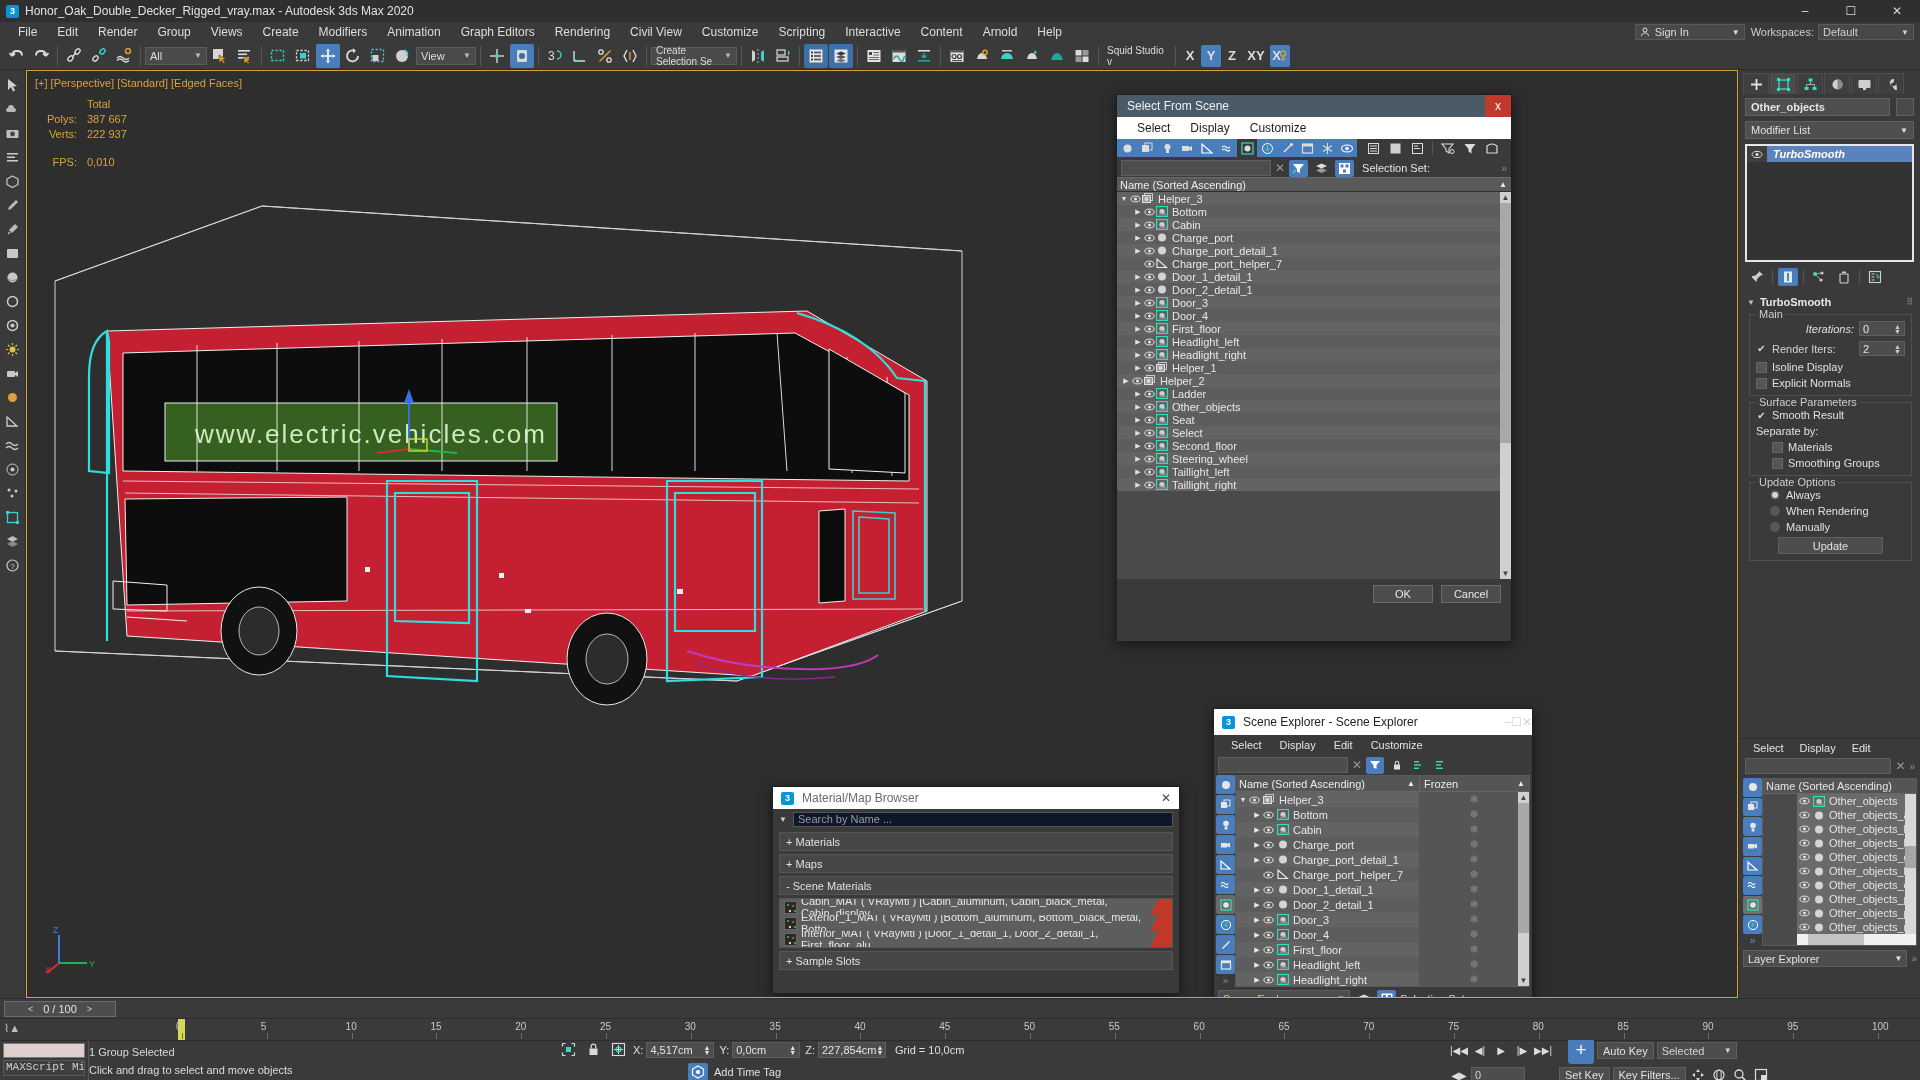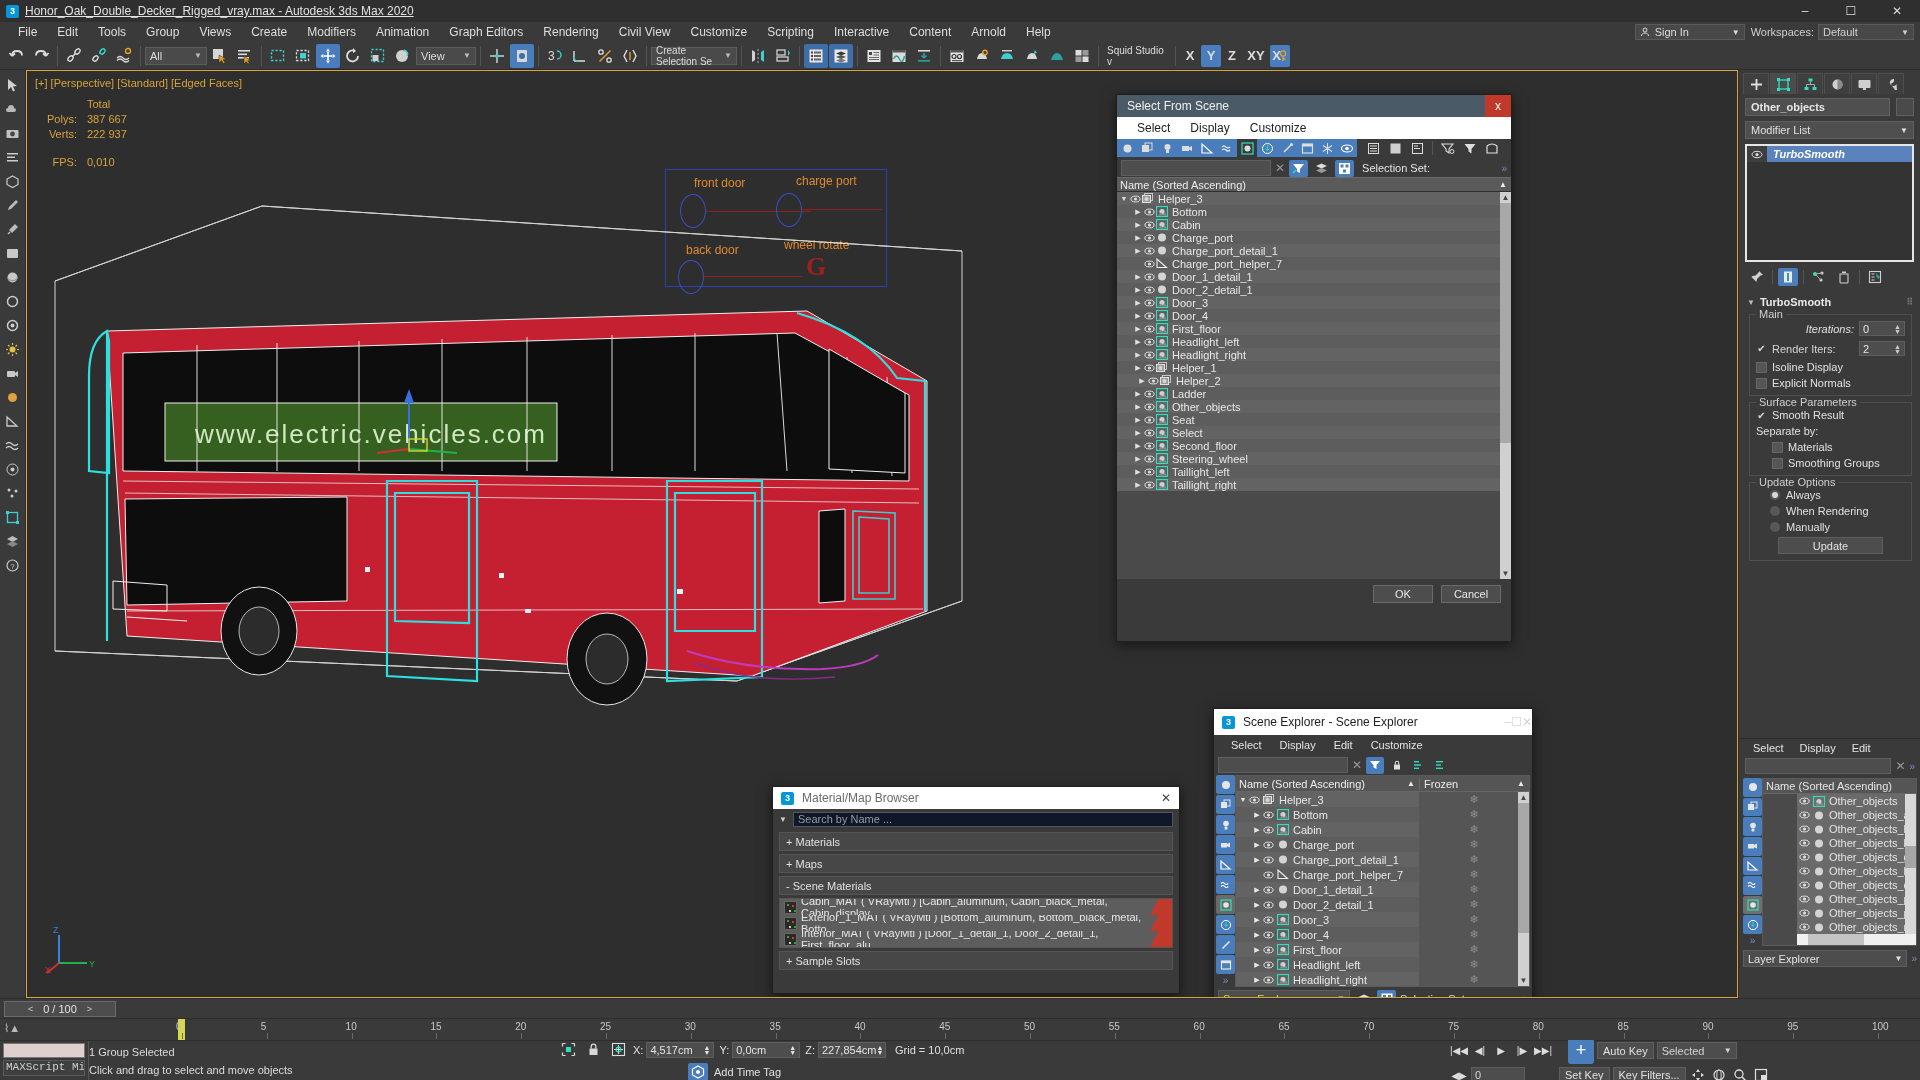--- a/index.html
+++ b/index.html
@@ -11,7 +11,7 @@
   .titlebar { height:22px; background:#2f2f2f; display:flex; align-items:center; padding-left:6px; flex:0 0 22px;}
   .tb-logo { width:13px;height:13px;background:#0696d7;border-radius:2px;color:#fff;font-size:9px;
       display:flex;align-items:center;justify-content:center;font-weight:bold;margin-right:6px;}
-  .tb-title { font-size:12px; color:#e2e2e2;text-decoration:underline; }
+  .tb-title { font-size:12px; color:#e2e2e2; }
   .tb-win { margin-left:auto; display:flex; }
   .tb-win div { width:46px;height:22px;display:flex;align-items:center;justify-content:center;color:#ddd;font-size:12px;}
 

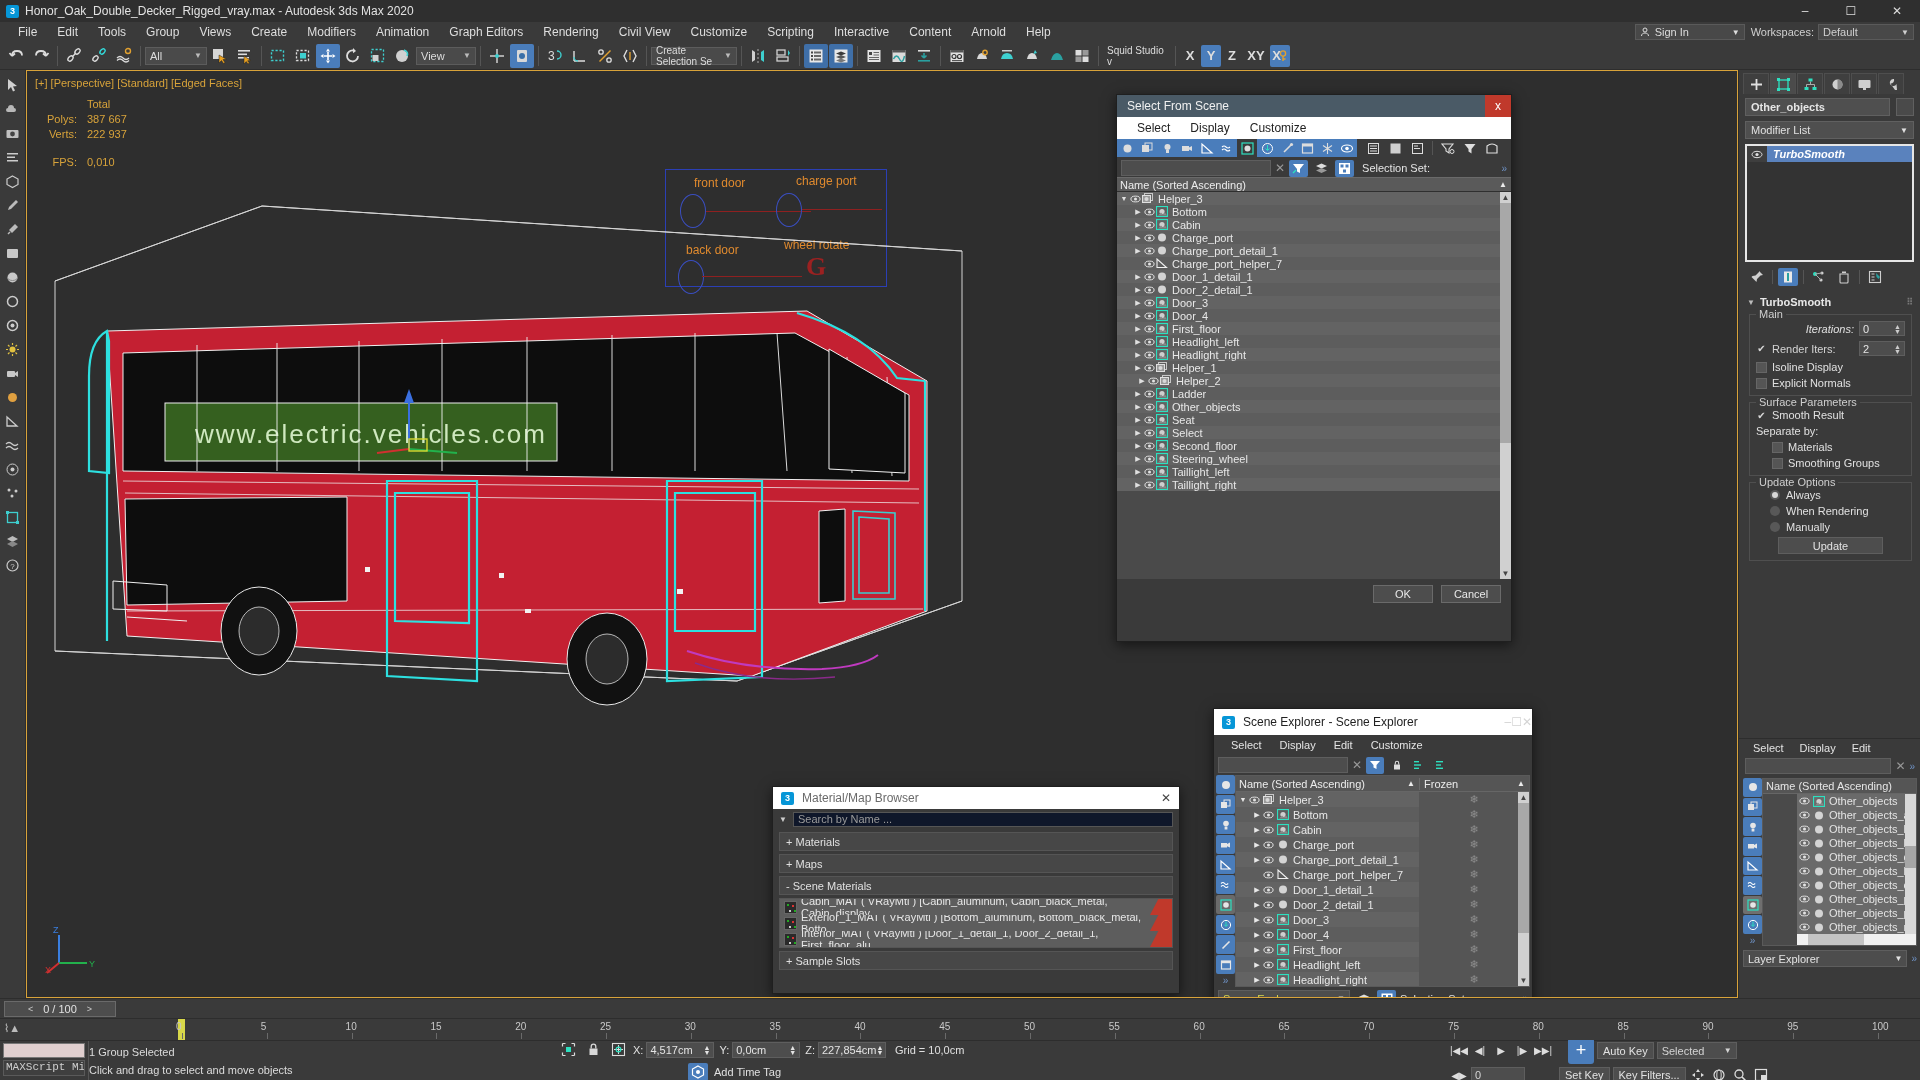--- a/index.html
+++ b/index.html
@@ -280,7 +280,7 @@
   <div class="menubar">
     <div class="mi">File</div>
     <div class="mi">Edit</div>
-    <div class="mi">Tools</div>
+    <div class="mi">Render</div>
     <div class="mi">Group</div>
     <div class="mi">Views</div>
     <div class="mi">Create</div>

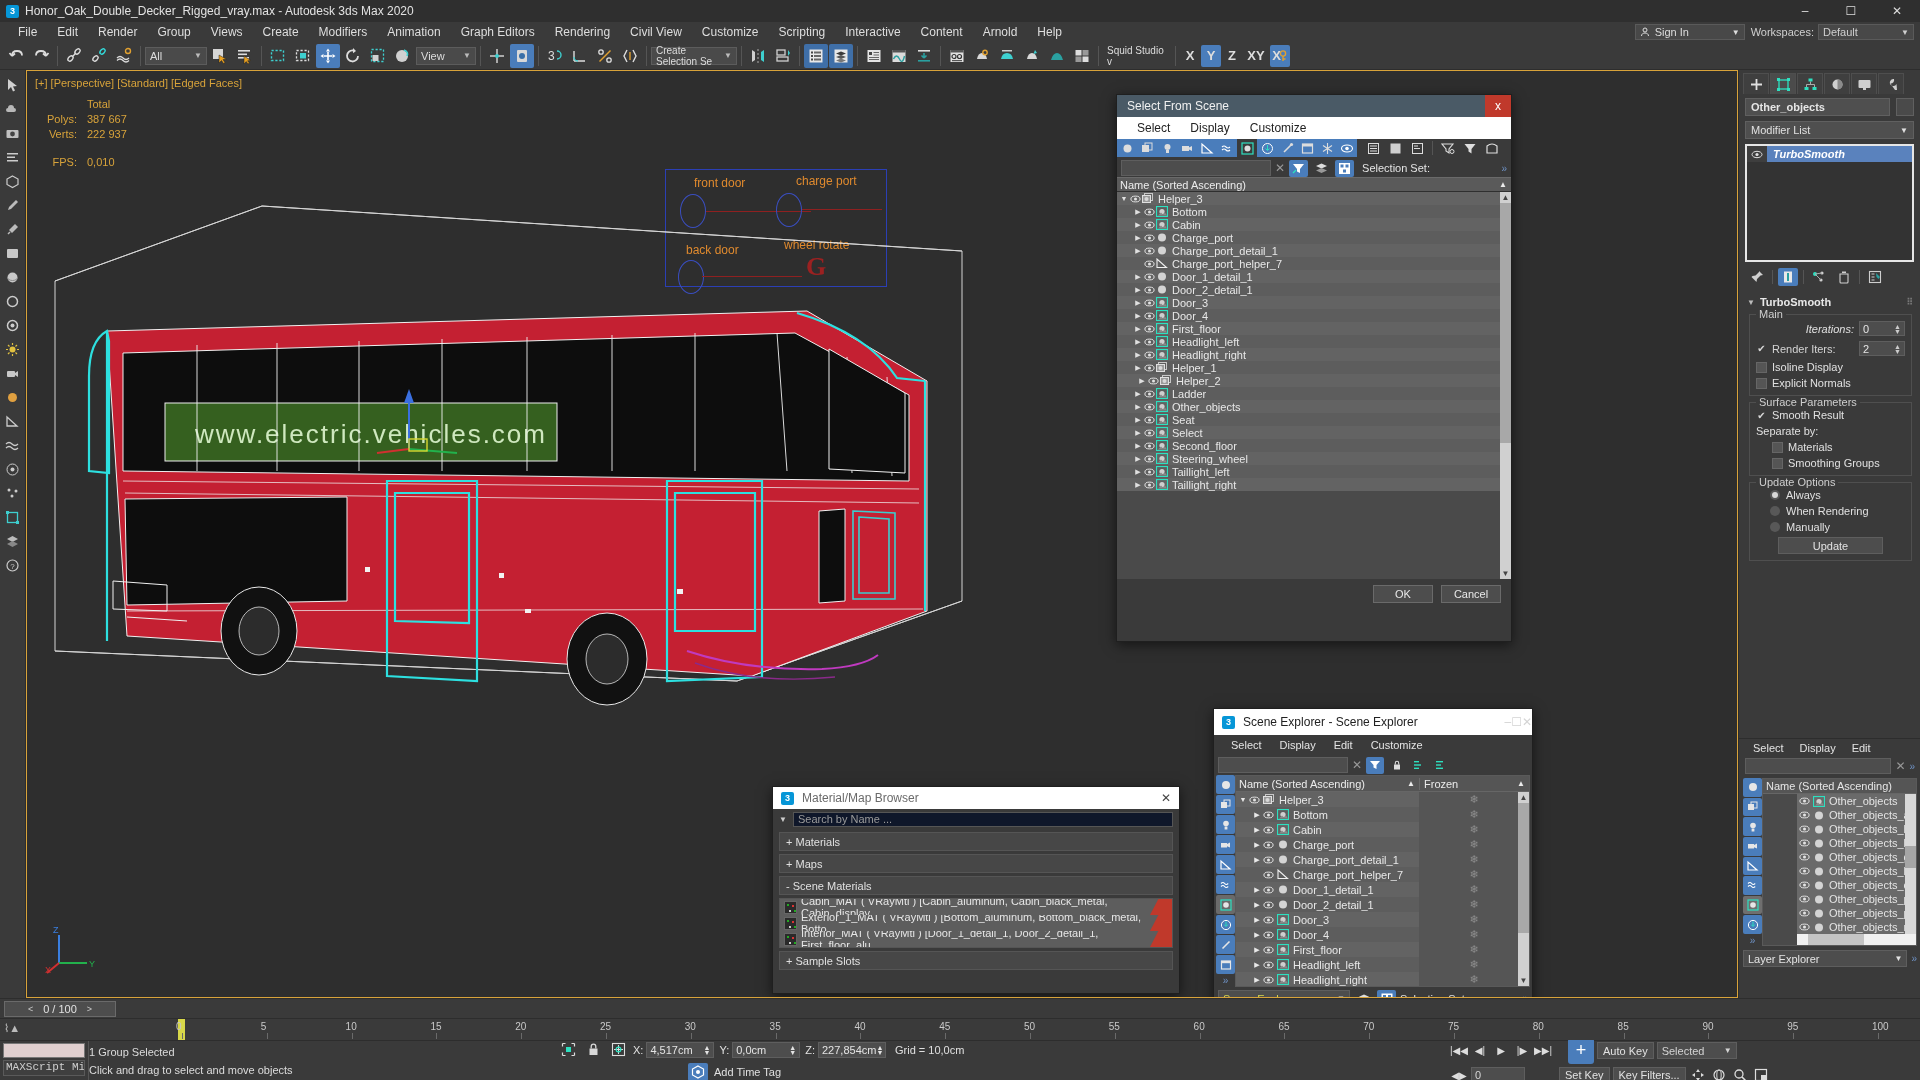--- a/index.html
+++ b/index.html
@@ -714,19 +714,6 @@
           </div>
       </div>
 
-      <div class="anno">
-        <div class="txt" style="left:28px;top:6px">front door</div>
-        <div class="ell" style="left:14px;top:24px"></div>
-        <div class="ln" style="left:40px;top:41px;width:105px"></div>
-        <div class="txt" style="left:130px;top:4px">charge port</div>
-        <div class="ell" style="left:110px;top:23px"></div>
-        <div class="ln" style="left:136px;top:39px;width:80px"></div>
-        <div class="txt" style="left:20px;top:73px">back door</div>
-        <div class="ell" style="left:12px;top:90px"></div>
-        <div class="ln" style="left:36px;top:106px;width:100px"></div>
-        <div class="txt" style="left:118px;top:68px">wheel rotate</div>
-        <div class="anno-g" style="left:140px;top:82px">G</div>
-      </div>
 
       <svg style="position:absolute;left:20px;top:110px" width="940" height="530" viewBox="0 0 940 530">
 

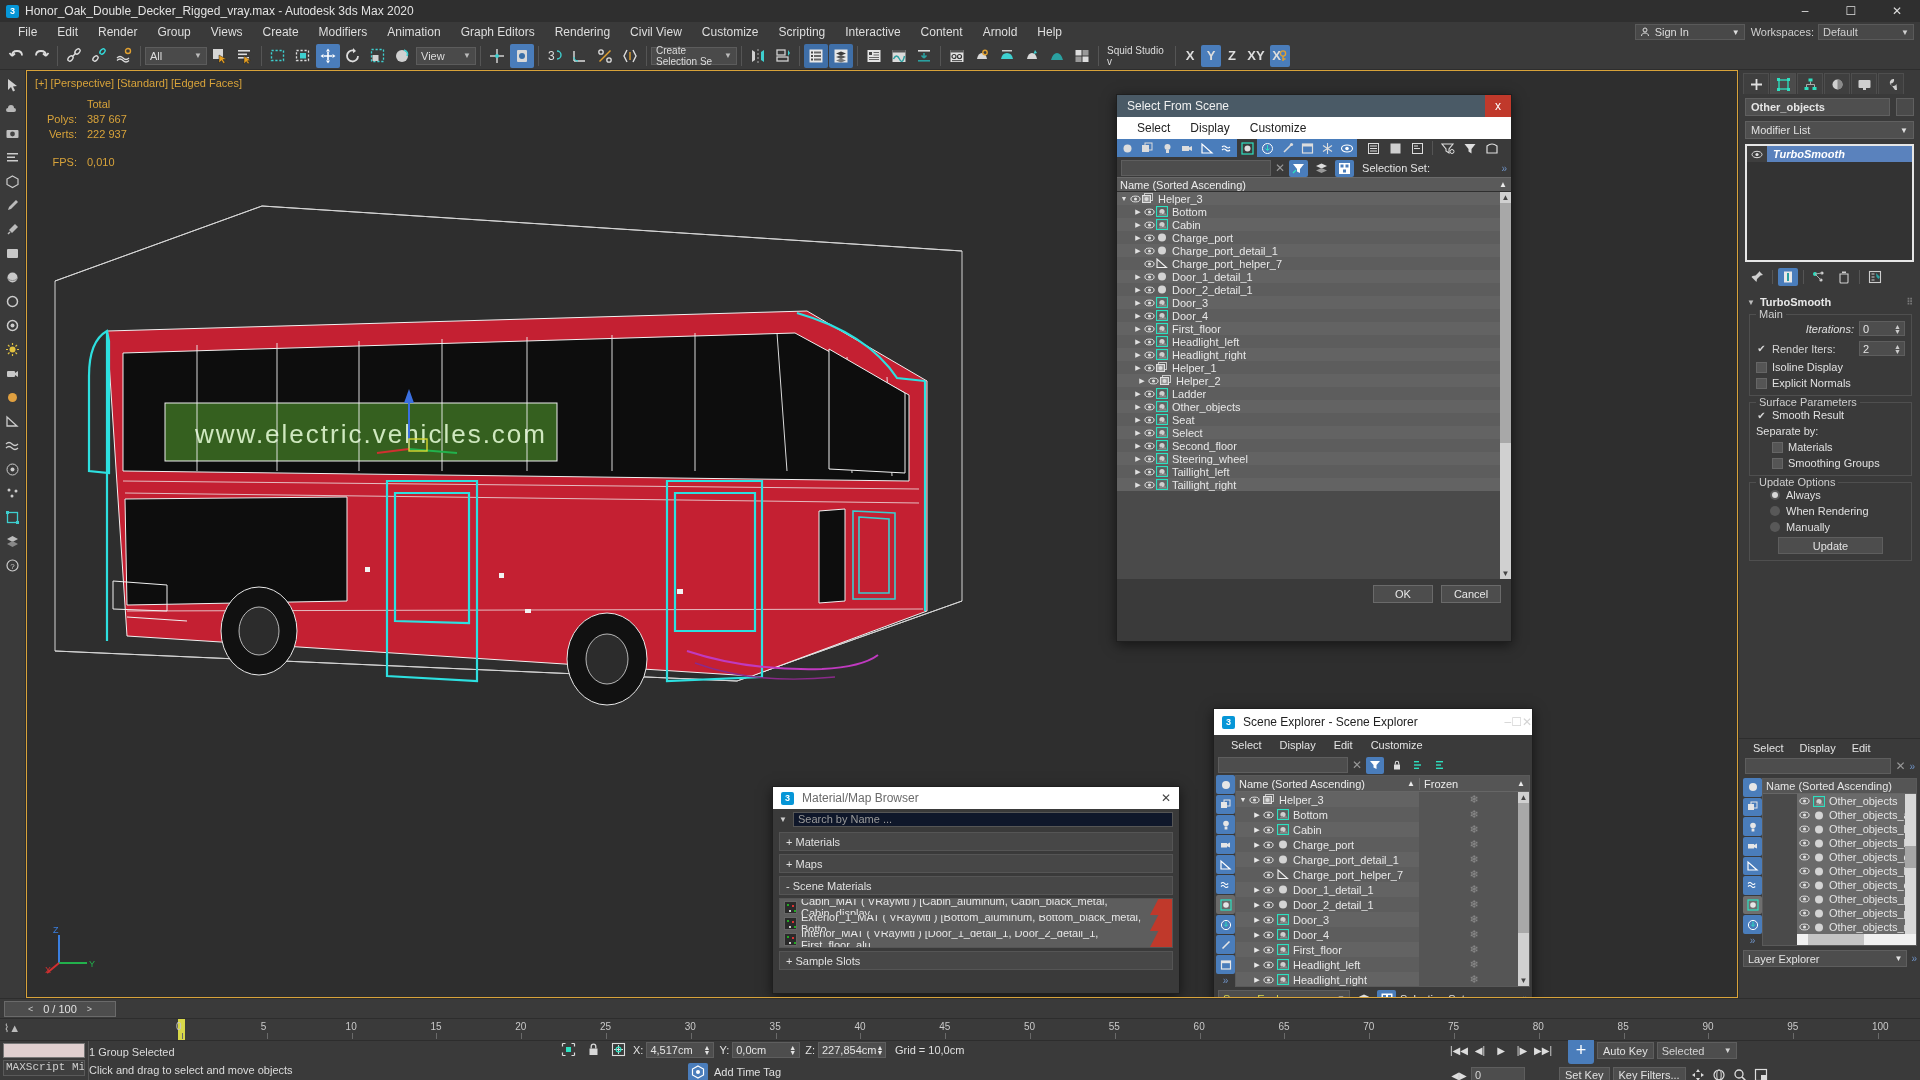--- a/index.html
+++ b/index.html
@@ -1191,7 +1191,7 @@
               </span>
               <span class="nm">Helper_1</span>
             </div>
-            <div class="trow" style="padding-left: 20px;">
+            <div class="trow" style="padding-left: 4px;">
               <span class="tri">▶</span>
               <span class="eye">
                 <svg width="11" height="8" viewBox="0 0 11 8">

